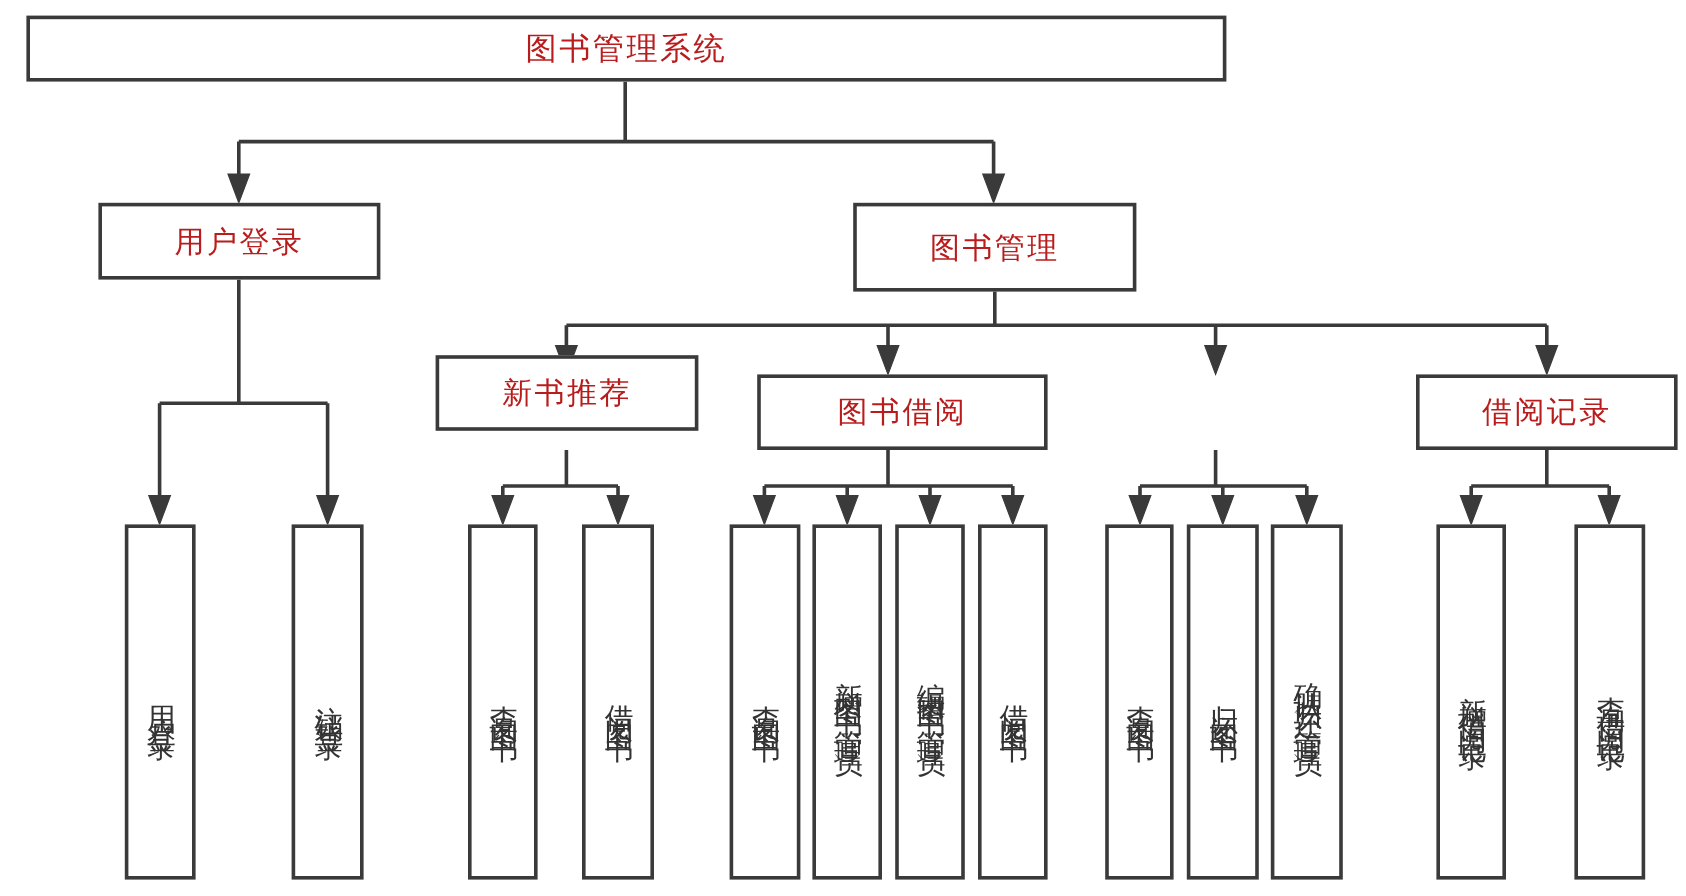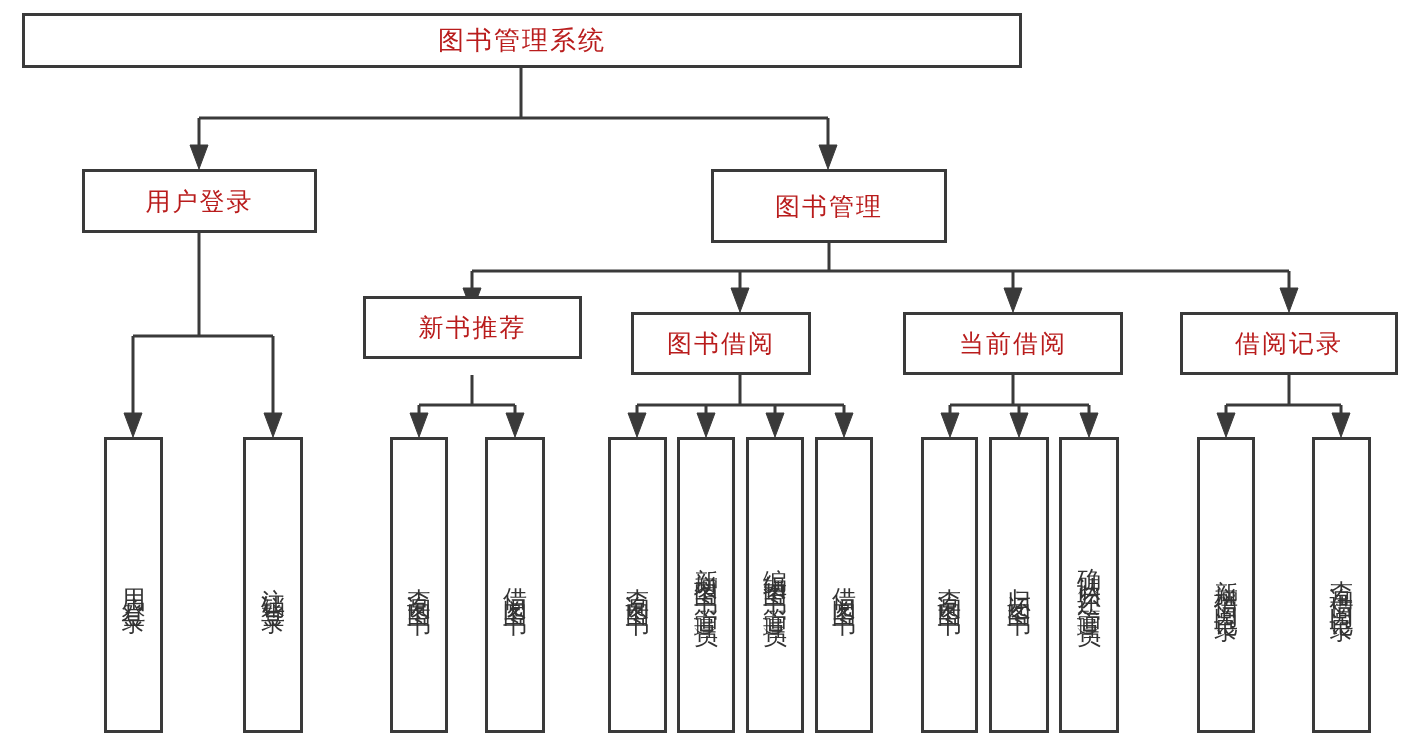--- a/index.html
+++ b/index.html
@@ -121,7 +121,7 @@
   <div class="hnode" style="left:711px; top:169px; width:236px; height:74px;">图书管理</div>
 
   <div class="hnode" style="left:363px; top:296px; width:219px; height:63px;">新书推荐</div>
-  <div class="hnode" style="left:631px; top:312px; width:180px; height:63px;text-align:center;">图书借阅</div>
+  <div class="hnode" style="left:631px; top:312px; width:242px; height:63px;text-align:center;">图书借阅</div>
   <div class="hnode" style="left:903px; top:312px; width:220px; height:63px;">当前借阅</div>
   <div class="hnode" style="left:1180px; top:312px; width:218px; height:63px;">借阅记录</div>
 

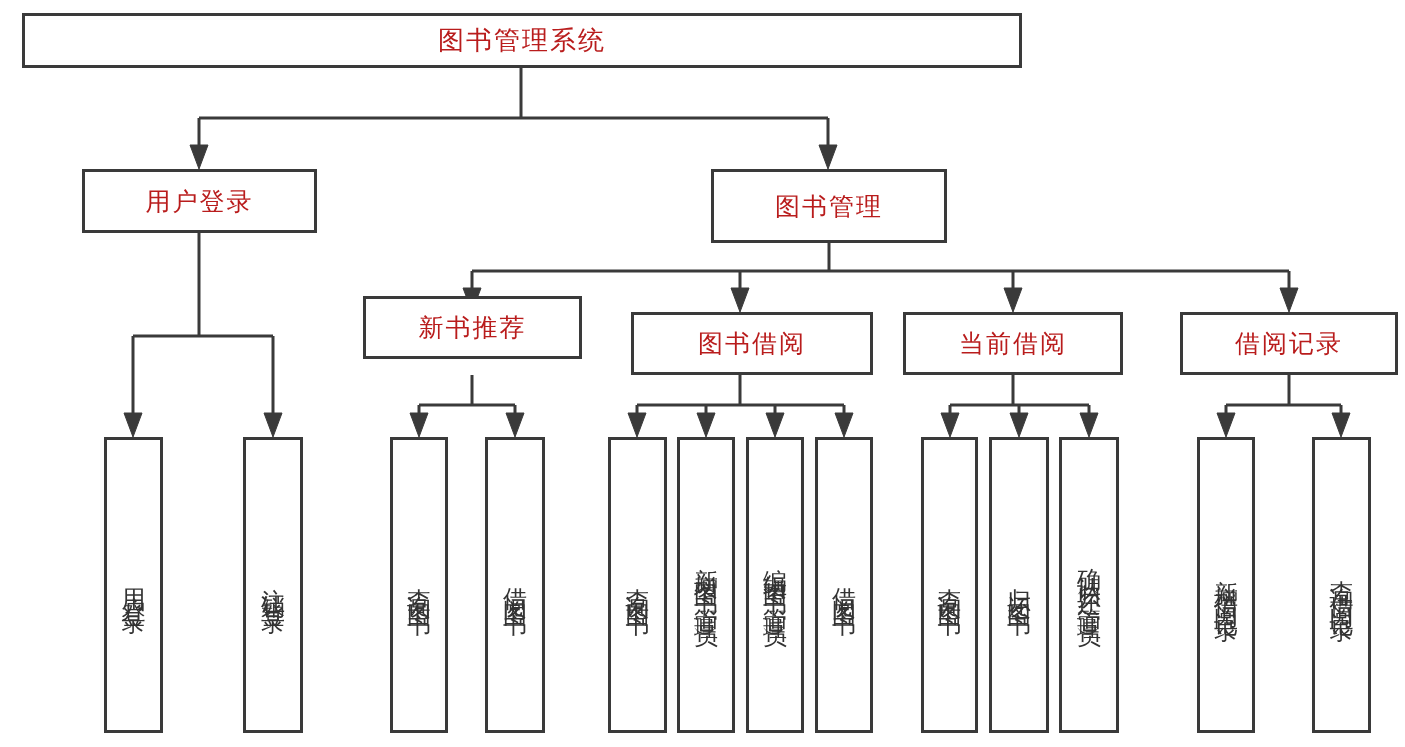--- a/index.html
+++ b/index.html
@@ -122,7 +122,6 @@
 
   <div class="hnode" style="left:363px; top:296px; width:219px; height:63px;">新书推荐</div>
   <div class="hnode" style="left:631px; top:312px; width:242px; height:63px;text-align:center;">图书借阅</div>
-  <div class="hnode" style="left:903px; top:312px; width:220px; height:63px;">当前借阅</div>
   <div class="hnode" style="left:1180px; top:312px; width:218px; height:63px;">借阅记录</div>
 
   <div class="vnode" style="left:104px; top:437px; width:59px; height:296px;">用户登录</div>

